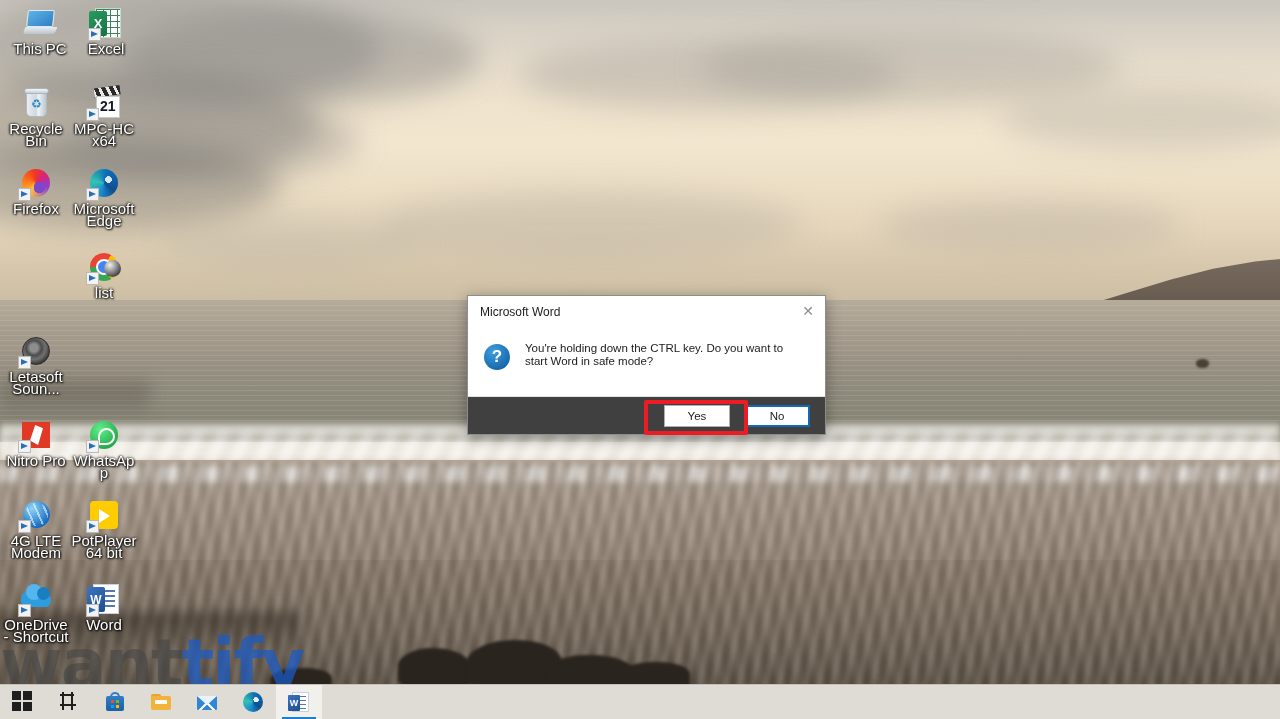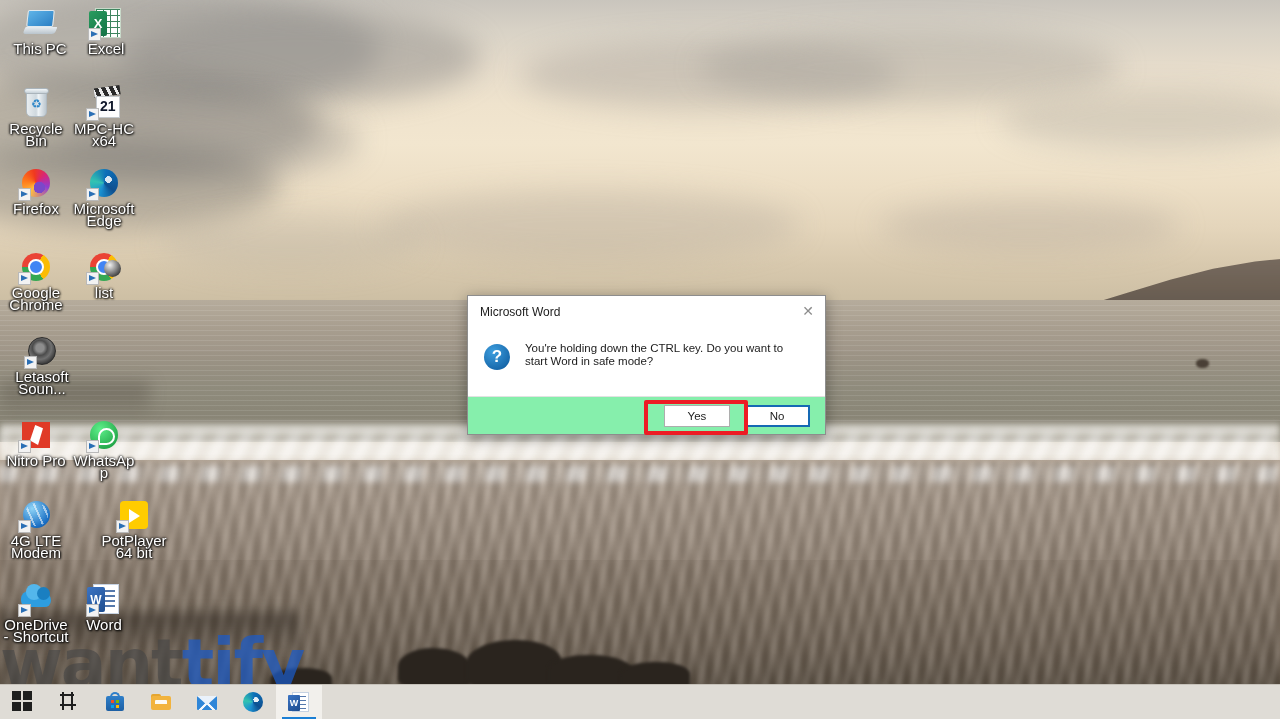--- a/index.html
+++ b/index.html
@@ -695,13 +695,6 @@
         </div>
         <div class="label">Microsoft Edge</div>
       </div>
-      <div class="dicon" style="left: 2px; top: 250px;">
-        <div class="glyph ic-chrome">
-          <div class="ring"></div>
-          <span class="shortcut"></span>
-        </div>
-        <div class="label">Google Chrome</div>
-      </div>
       <div class="dicon" style="left: 70px; top: 250px;">
         <div class="glyph ic-chrome ic-list">
           <div class="ring"></div>

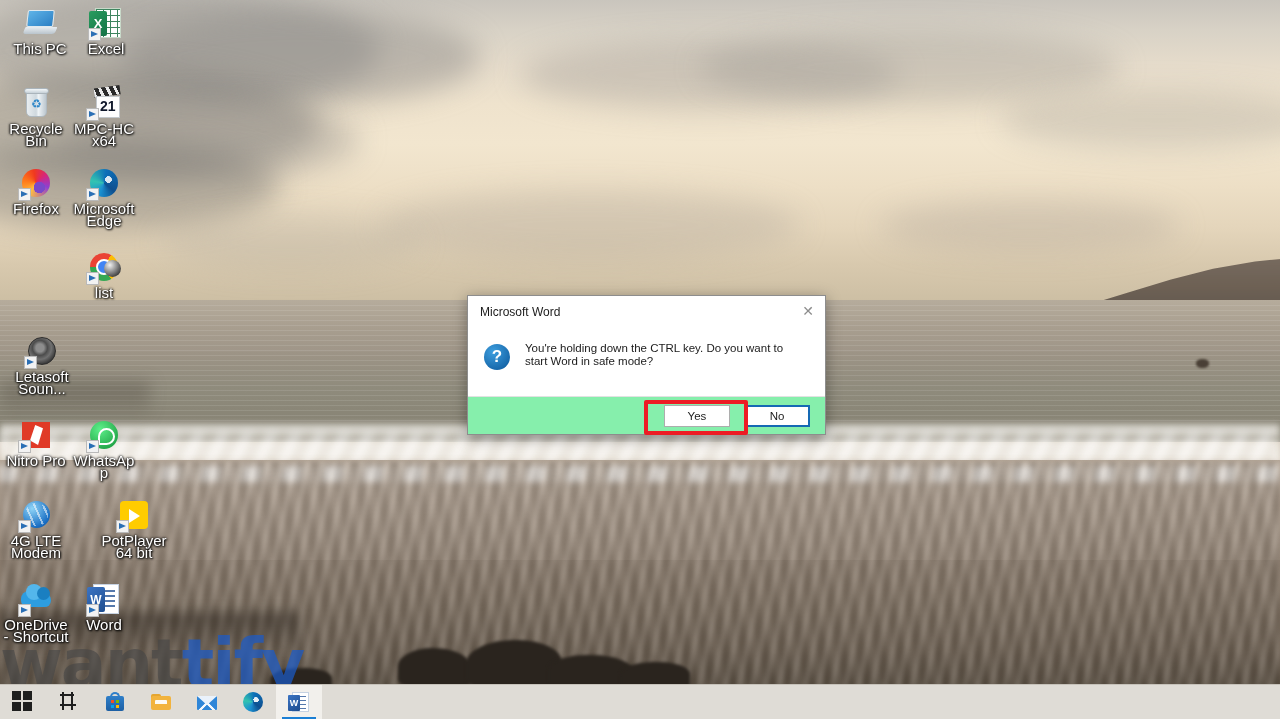--- a/index.html
+++ b/index.html
@@ -703,7 +703,7 @@
         </div>
         <div class="label">list</div>
       </div>
-      <div class="dicon" style="left: 8px; top: 334px;">
+      <div class="dicon" style="left: 2px; top: 334px;">
         <div class="glyph ic-leta">
           <div class="spk"></div>
           <span class="shortcut"></span>

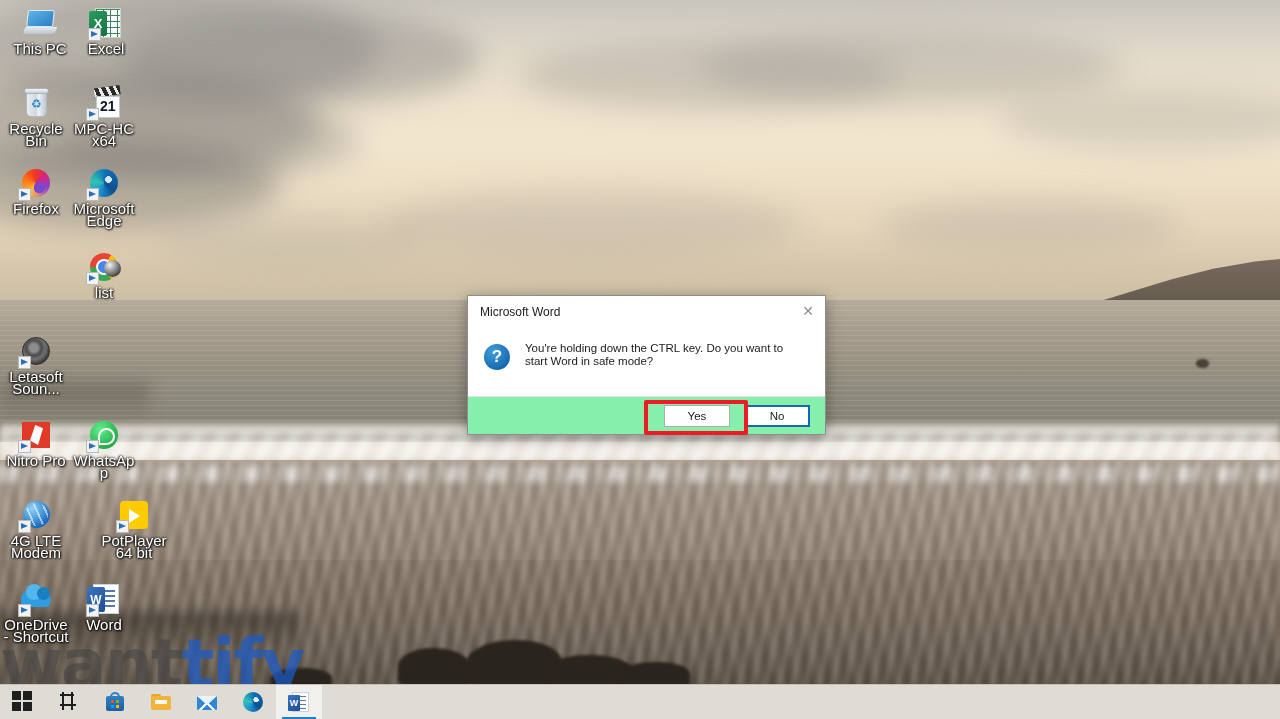--- a/index.html
+++ b/index.html
@@ -446,7 +446,7 @@
     position: absolute;
     left: 0; bottom: 0;
     width: 357px; height: 38px;
-    background: #86efac;
+    background: #404040;
     border-top: 1px solid #e2e2e2;
     display: flex;
     align-items: center;

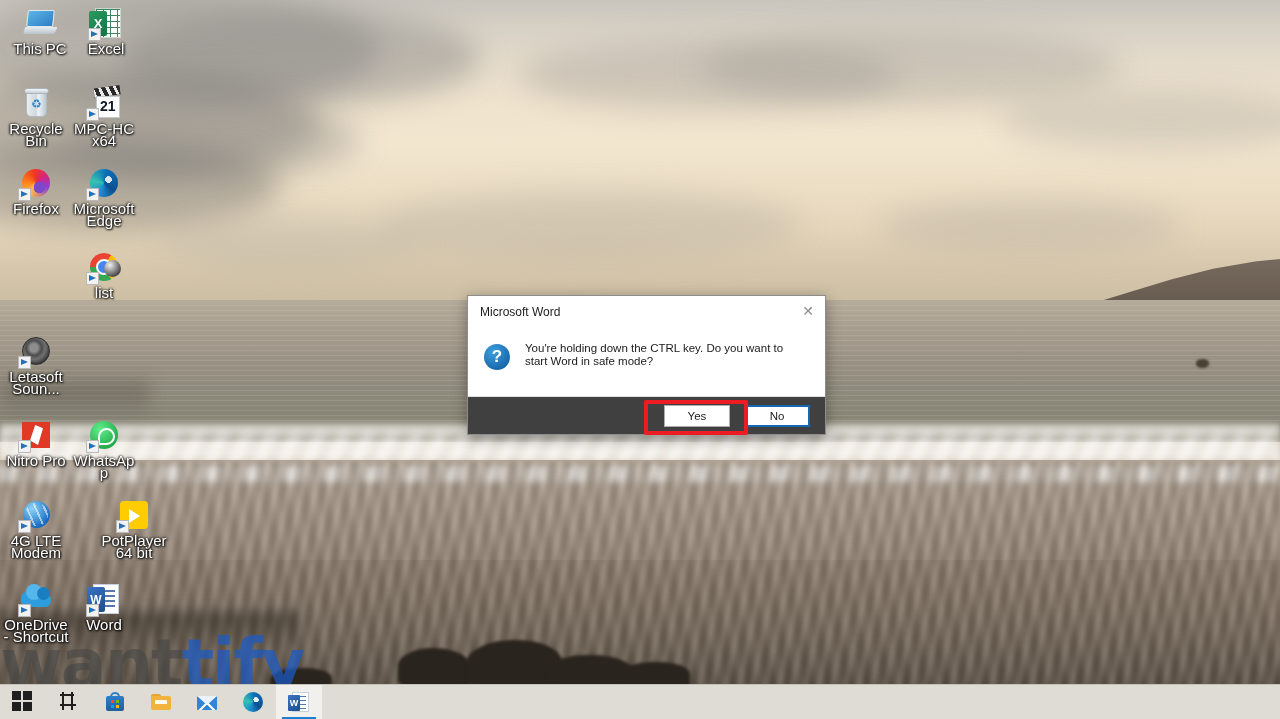--- a/index.html
+++ b/index.html
@@ -731,7 +731,7 @@
         </div>
         <div class="label">4G LTE Modem</div>
       </div>
-      <div class="dicon" style="left: 70px; top: 498px; margin-left: 30px;">
+      <div class="dicon" style="left: 70px; top: 498px;">
         <div class="glyph ic-pot">
           <div class="sq"></div>
           <span class="shortcut"></span>

